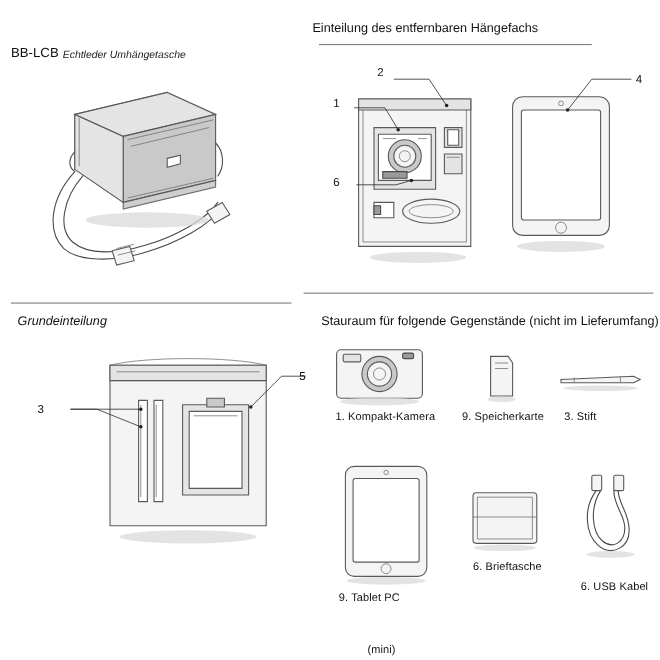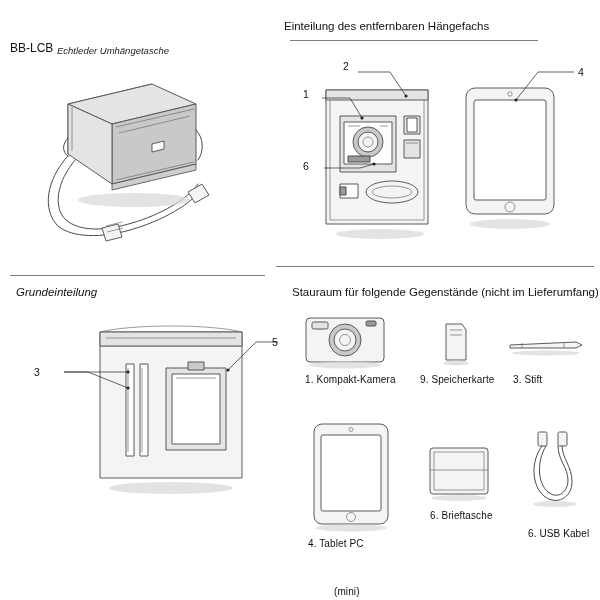--- a/index.html
+++ b/index.html
@@ -256,7 +256,7 @@
       <ellipse class="shadow" cx="45" cy="108" rx="36" ry="3.5"></ellipse>
     </svg>
   </div>
-  <div class="abs lbl" style="left:308px; top:538px;">4. Tablet PC</div>
+  <div class="abs lbl" style="left:308px; top:538px;">9. Tablet PC</div>
   <div class="abs lbl" style="left:334px; top:550px;margin-top:36px;">(mini)</div>
 
   <div class="abs" style="left:424px; top:440px;">

